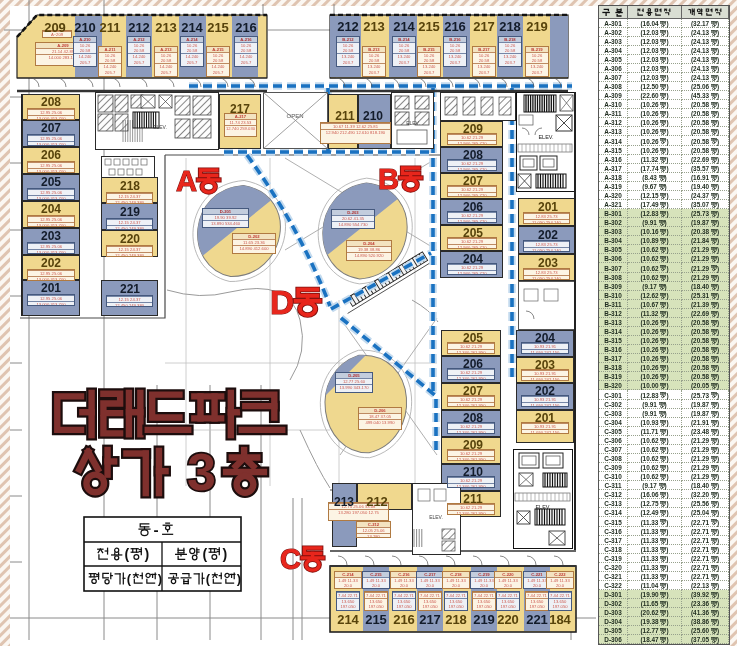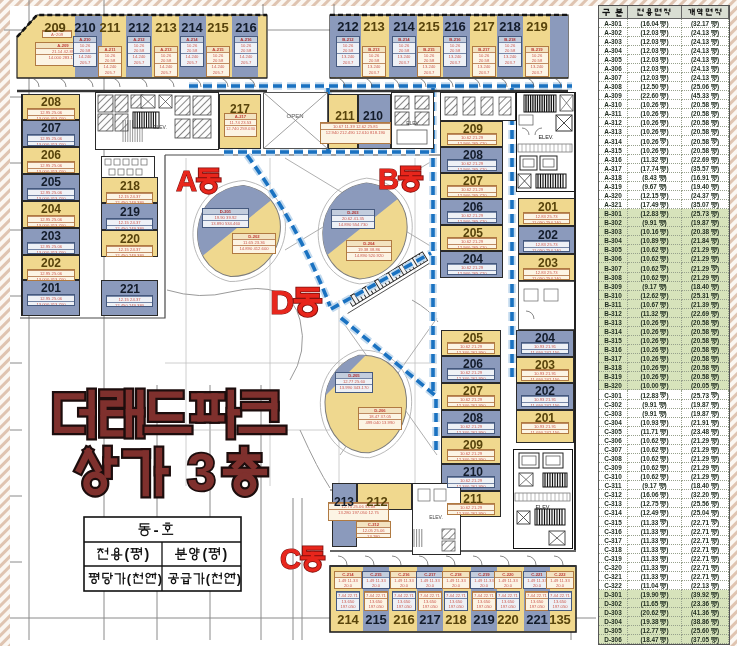--- a/index.html
+++ b/index.html
@@ -945,7 +945,7 @@
 <div class="n nb" style="left:484px;top:613px;font-size:13px">219</div>
 <div class="n ny" style="left:508px;top:613px;font-size:13px">220</div>
 <div class="n nb" style="left:537px;top:613px;font-size:13px">221</div>
-<div class="n ny" style="left:560px;top:613px;font-size:13px">135</div>
+<div class="n ny" style="left:560px;top:613px;font-size:13px">184</div>
 
 <div class="mt" style="left:334px;top:571px;width:28px;height:18px">
     <i>C-214</i>

